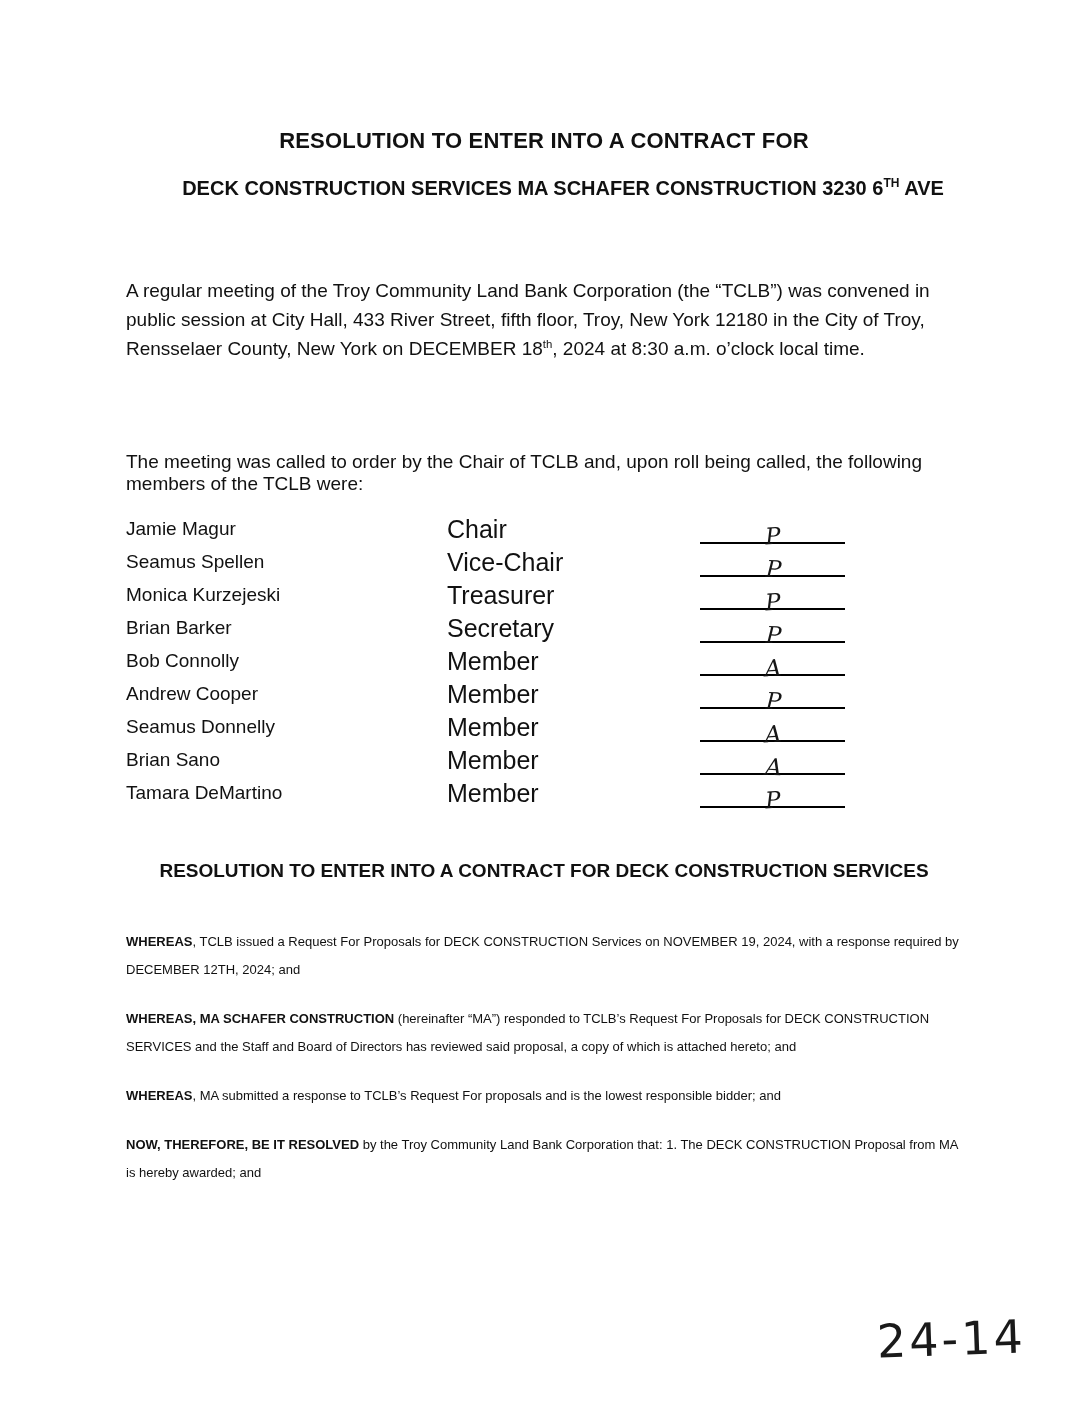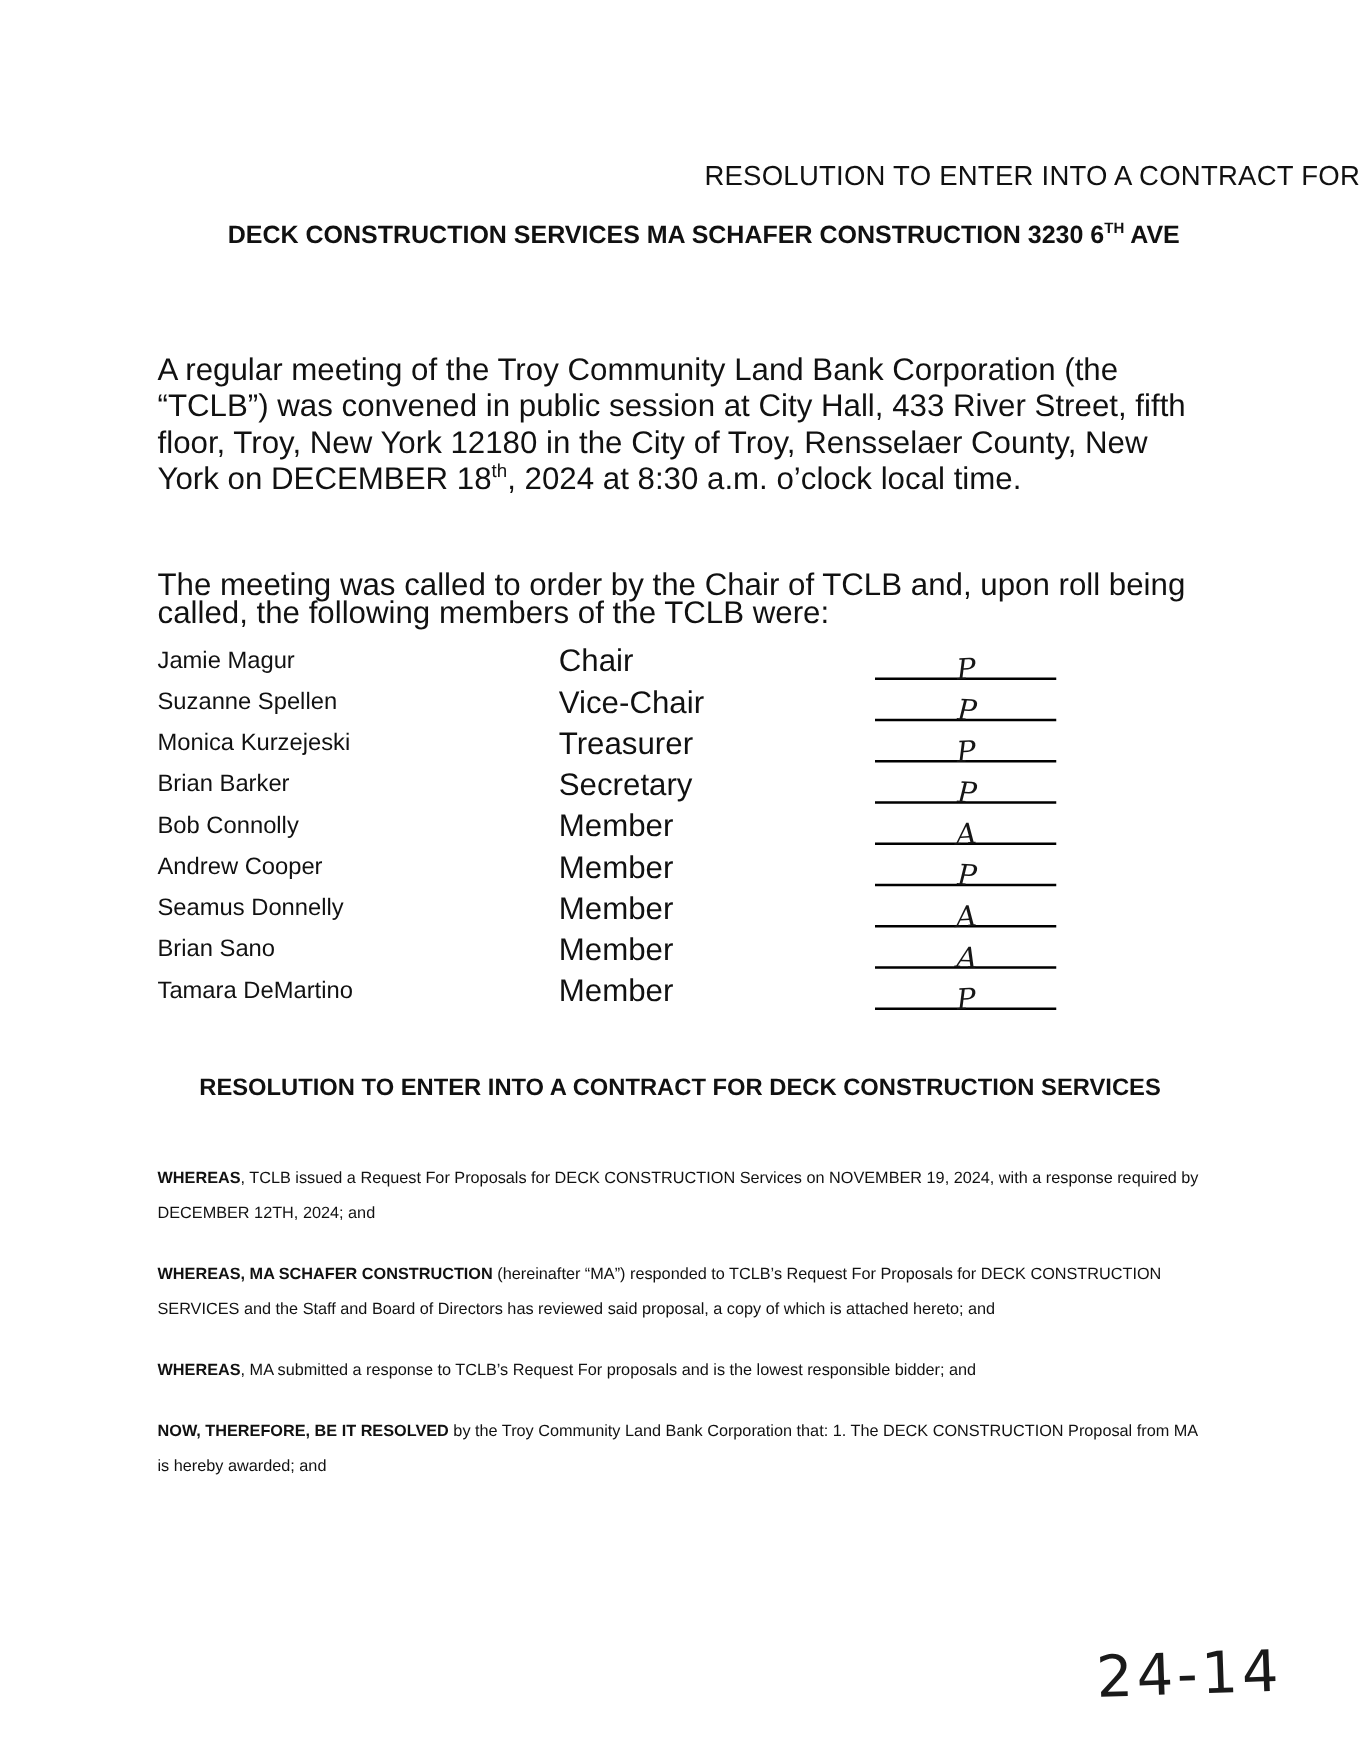--- a/index.html
+++ b/index.html
@@ -24,9 +24,9 @@
     top: 128px;
     left: 0;
     width: 100%;
-    text-align: right;
+    text-align: center;
     font-size: 22px;
-    font-weight: normal;
+    font-weight: bold;
     letter-spacing: 0.2px;
   }
   .doc-subtitle {

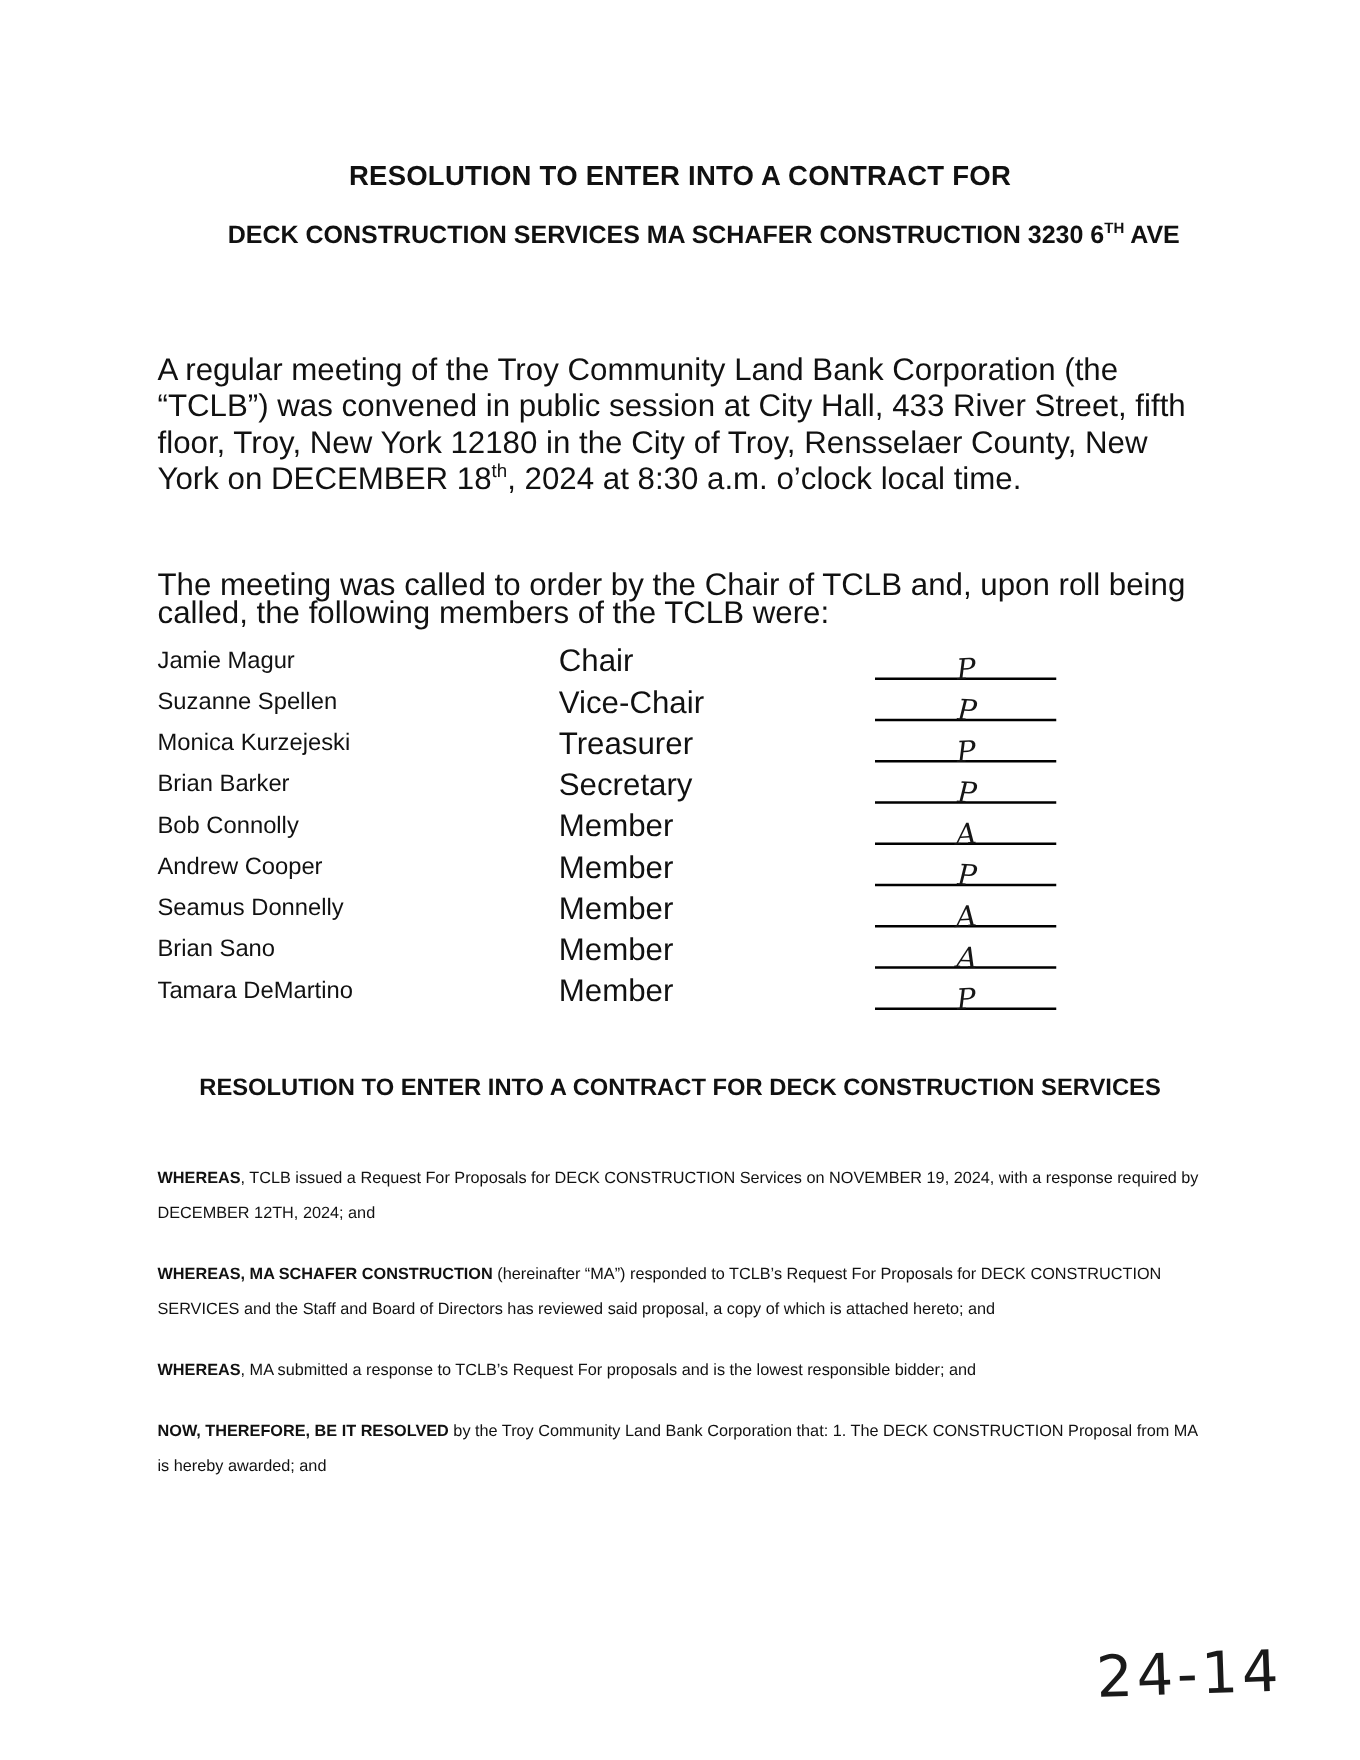--- a/index.html
+++ b/index.html
@@ -48,7 +48,7 @@
     position: absolute;
     left: 126px;
     width: 838px;
-    font-size: 25px;
+    font-size: 19px;
     line-height: 29px;
   }
   .intro {

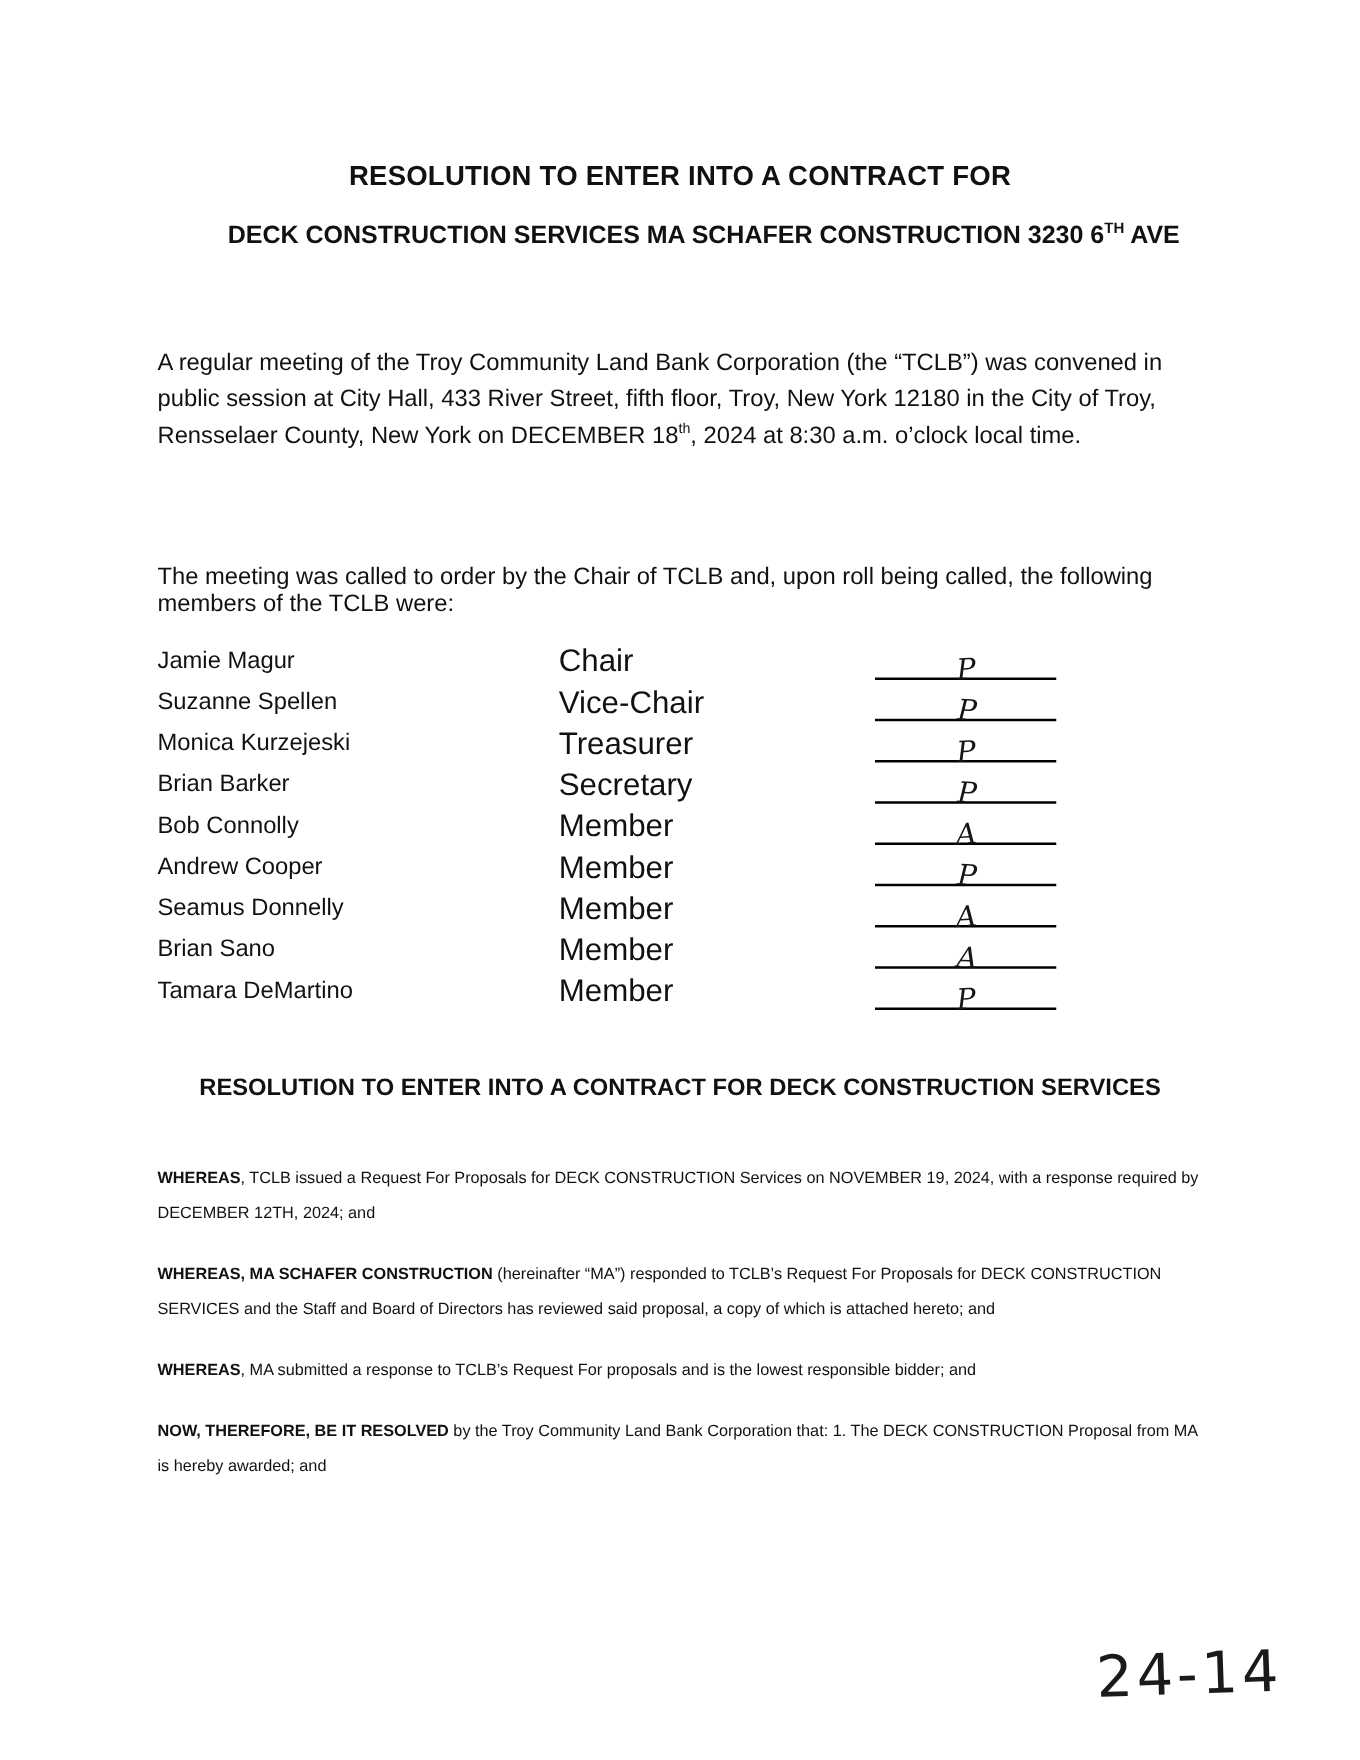--- a/index.html
+++ b/index.html
@@ -165,7 +165,7 @@
     </div>
 
     <div class="roll-row">
-      <span class="roll-name">Suzanne Spellen</span>
+      <span class="roll-name">Seamus Spellen</span>
       <span class="roll-role">Vice-Chair</span>
       <span class="roll-sign">
           <span class="roll-mark">P</span>

